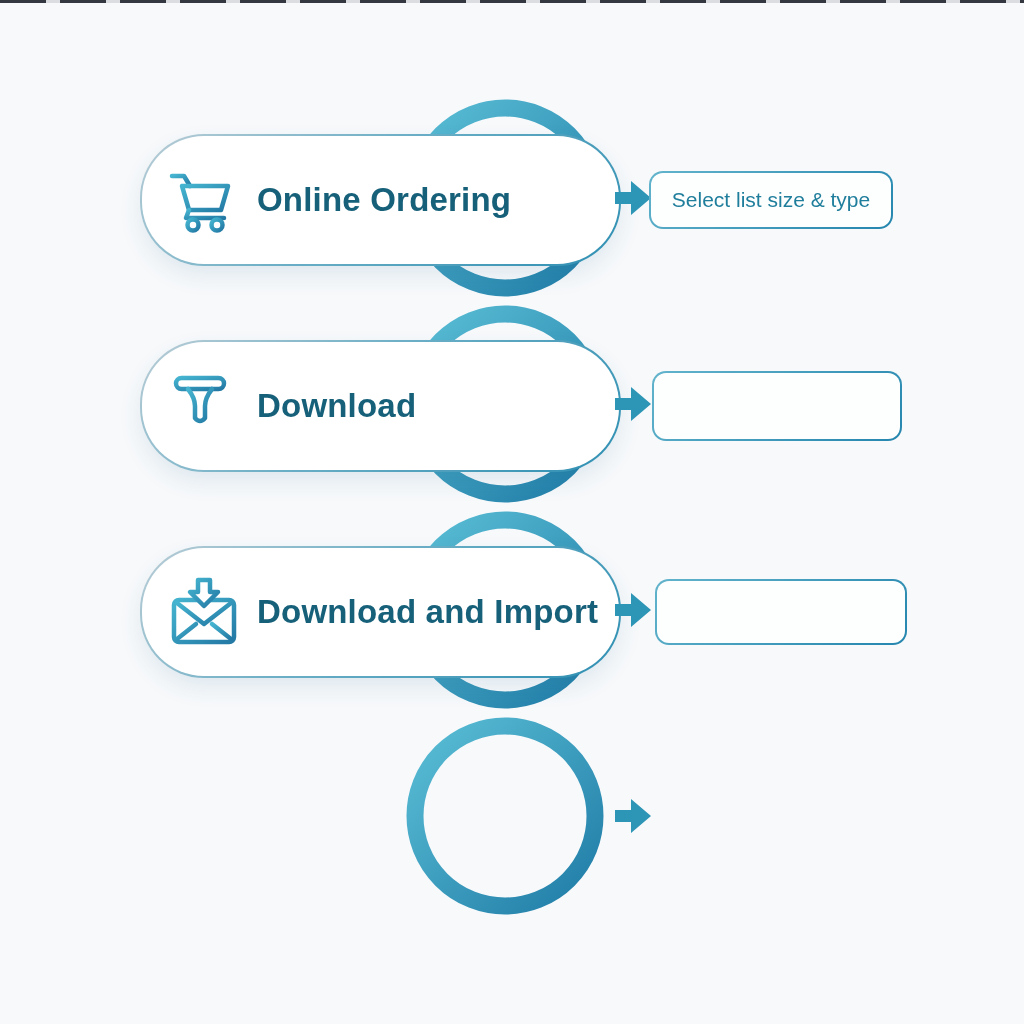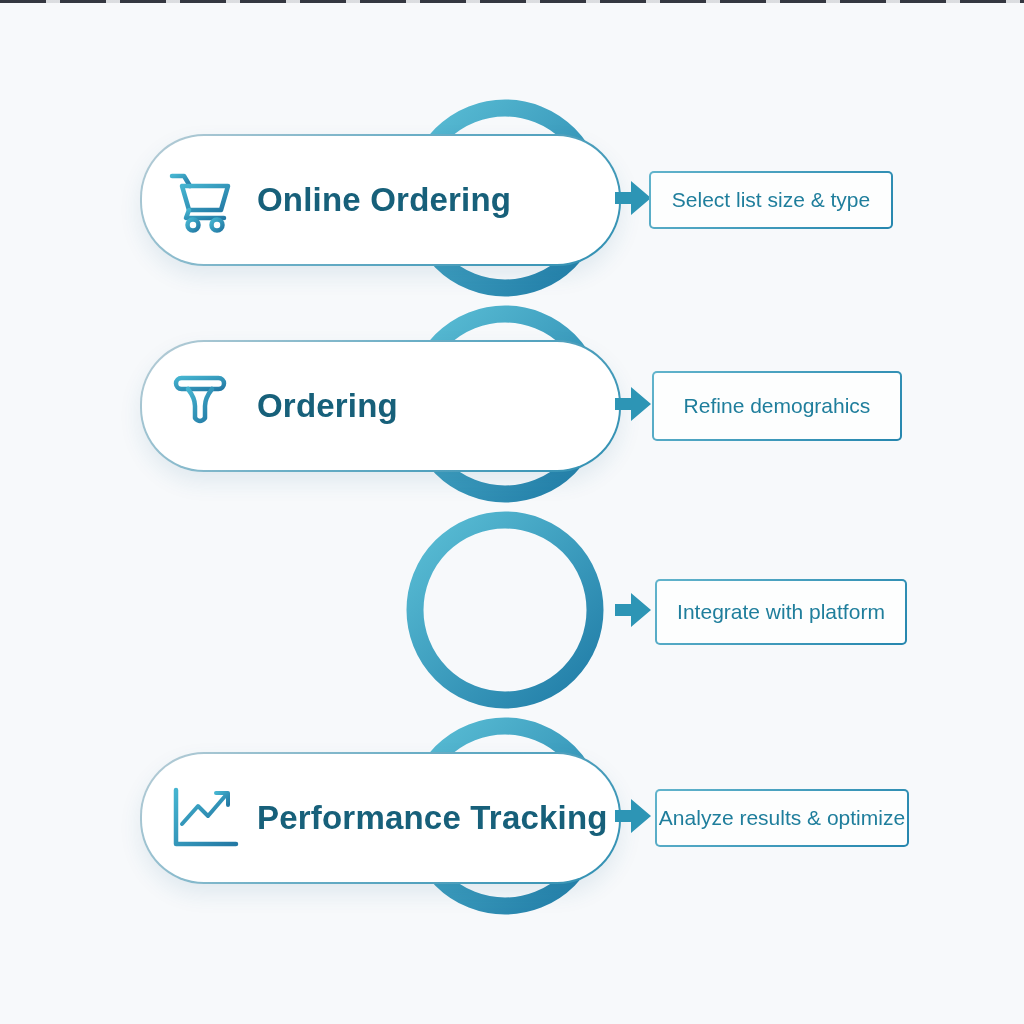--- a/index.html
+++ b/index.html
@@ -40,7 +40,7 @@
   .arrow{position:absolute;left:615px;top:91px;width:36px;height:38px;}
   .detail-box{
     position:absolute;
-    border:2px solid transparent;border-radius:5px;
+    border:2px solid transparent;border-radius:14px;
     background:linear-gradient(#fdfefe,#fdfefe) padding-box,
                linear-gradient(135deg,#62b4cc,#2586ae) border-box;
     display:flex;flex-direction:column;justify-content:center;

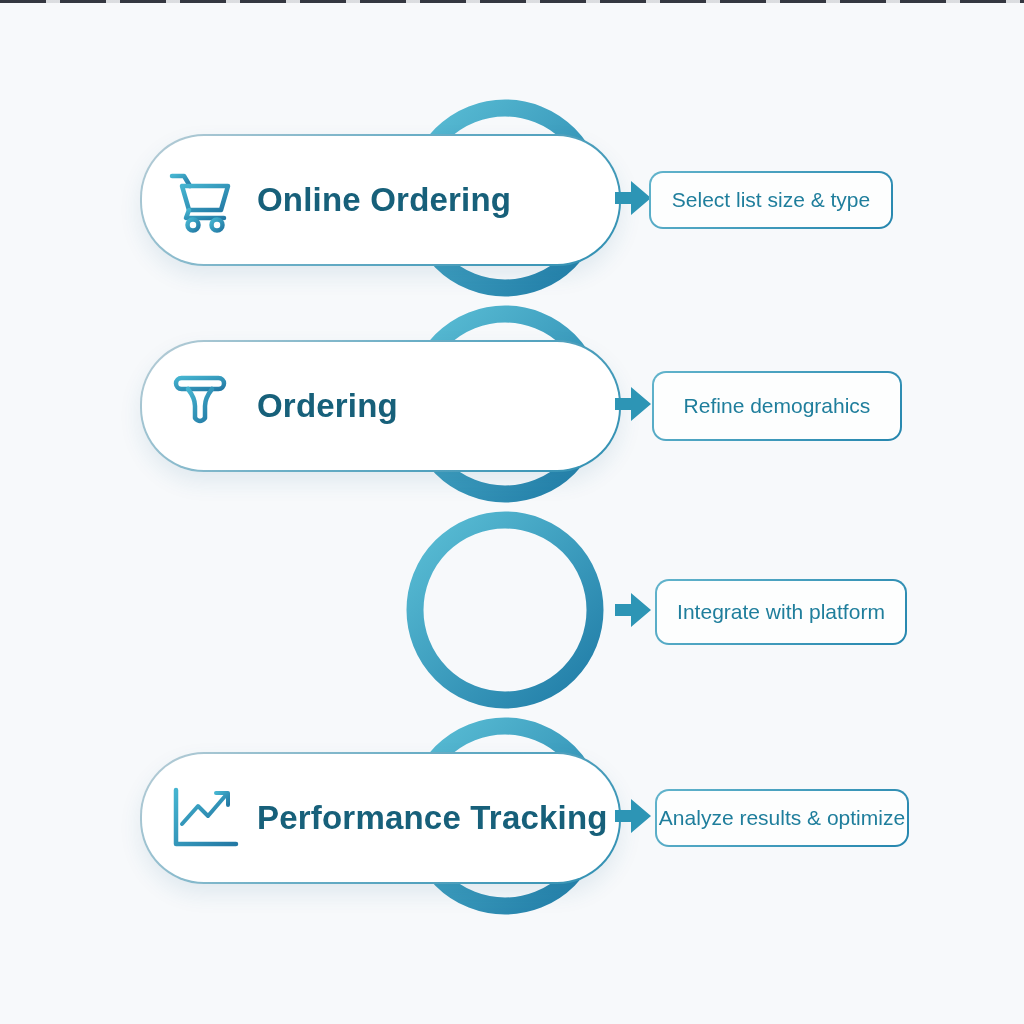--- a/index.html
+++ b/index.html
@@ -113,7 +113,7 @@
         </svg>
       </span>
       <div class="title">
-        <span>Ordering</span>
+        <span>Download</span>
       </div>
     </div>
     <svg class="arrow" viewBox="0 0 36 38">

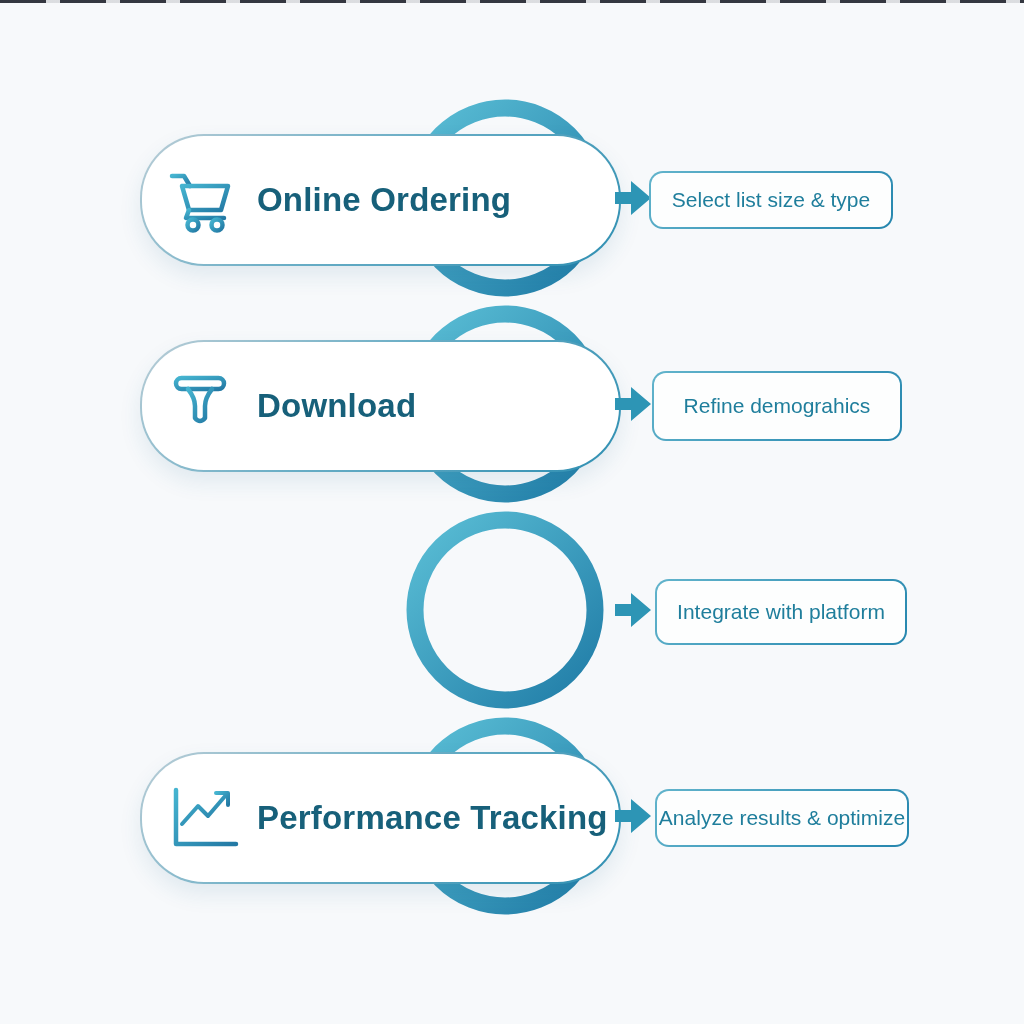--- a/index.html
+++ b/index.html
@@ -120,7 +120,6 @@
       <polygon points="0,13 16,13 16,2 36,19 16,36 16,25 0,25" fill="#2d95b5"></polygon>
     </svg>
     <div class="detail-box" style="left:652px;top:77px;width:246px;height:66px">
-      <span>Refine demograhics</span>
     </div>
   </div>
 

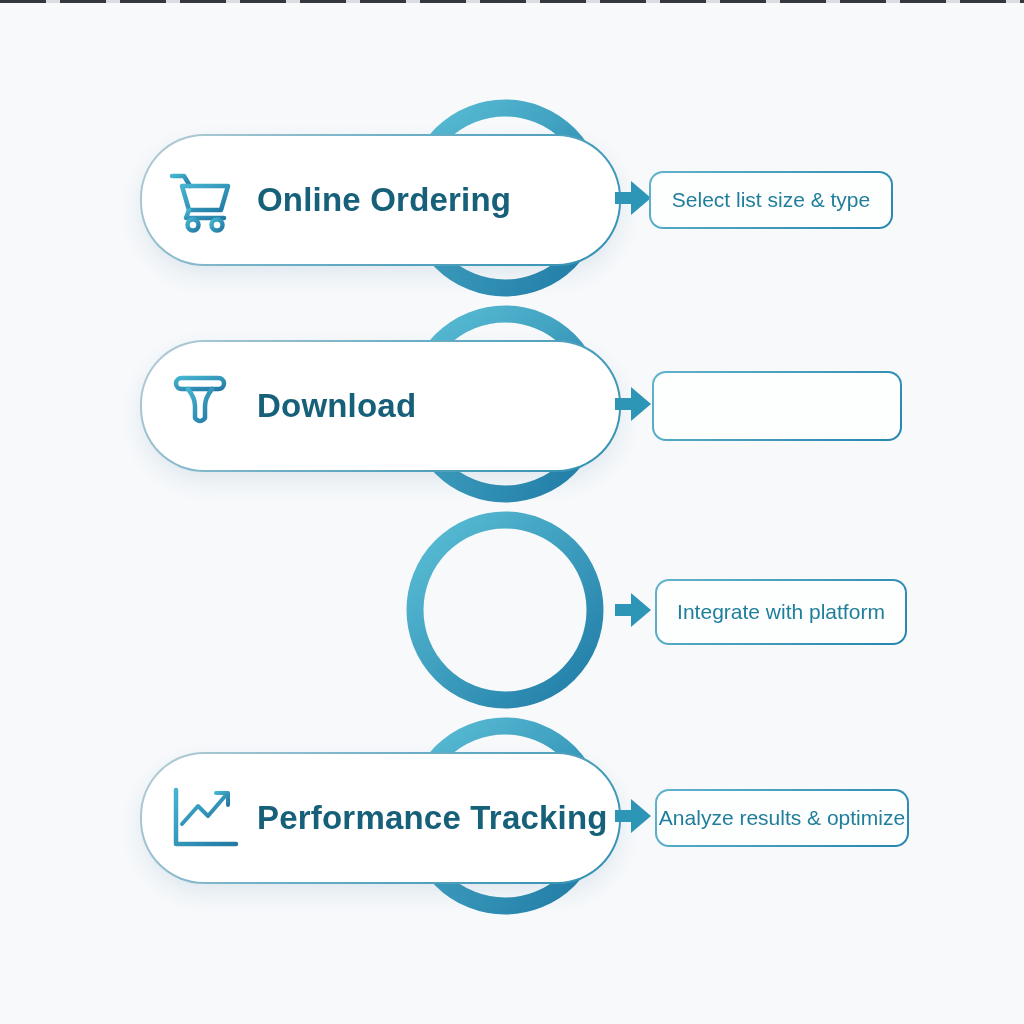--- a/index.html
+++ b/index.html
@@ -127,6 +127,20 @@
     <svg class="ring" viewBox="0 0 220 220">
       <circle cx="110" cy="110" r="90" fill="none" stroke="url(#ringGrad)" stroke-width="17"></circle>
     </svg>
+    <div class="pill">
+      <span class="icon">
+        <svg viewBox="0 0 84 76" fill="none" stroke="url(#iconGrad)" stroke-width="4.5" stroke-linecap="round" stroke-linejoin="round">
+          <rect x="12" y="26" width="60" height="42" rx="5"></rect>
+          <path d="M15 29 L42 50 L69 29"></path>
+          <path d="M15 65 L34 50"></path>
+          <path d="M50 50 L69 65"></path>
+          <path d="M36 6 H48 V18 H56 L42 32 L28 18 H36 Z" fill="#ffffff"></path>
+        </svg>
+      </span>
+      <div class="title">
+        <span>Download and Import</span>
+      </div>
+    </div>
     <svg class="arrow" viewBox="0 0 36 38">
       <polygon points="0,13 16,13 16,2 36,19 16,36 16,25 0,25" fill="#2d95b5"></polygon>
     </svg>

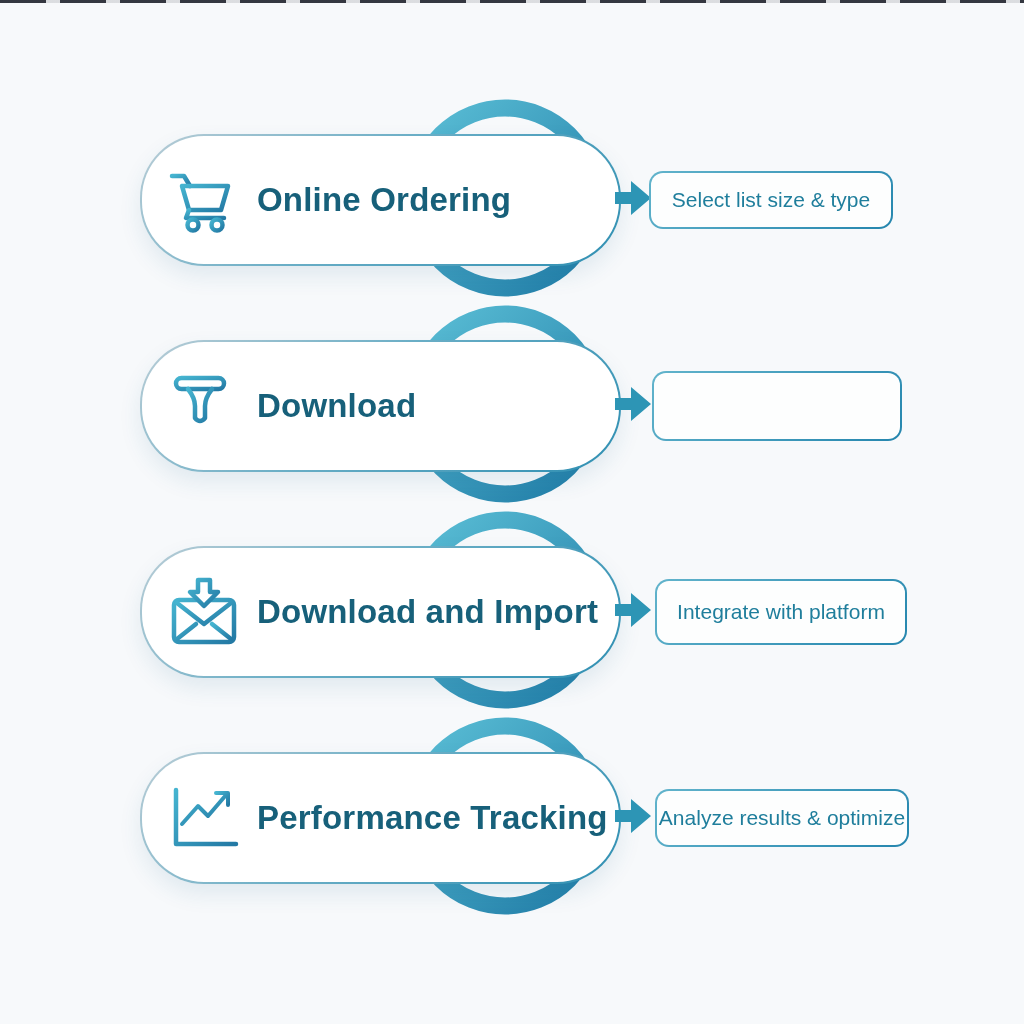--- a/index.html
+++ b/index.html
@@ -145,7 +145,6 @@
       <polygon points="0,13 16,13 16,2 36,19 16,36 16,25 0,25" fill="#2d95b5"></polygon>
     </svg>
     <div class="detail-box" style="left:655px;top:79px;width:248px;height:62px">
-      <span>Integrate with platform</span>
     </div>
   </div>
 

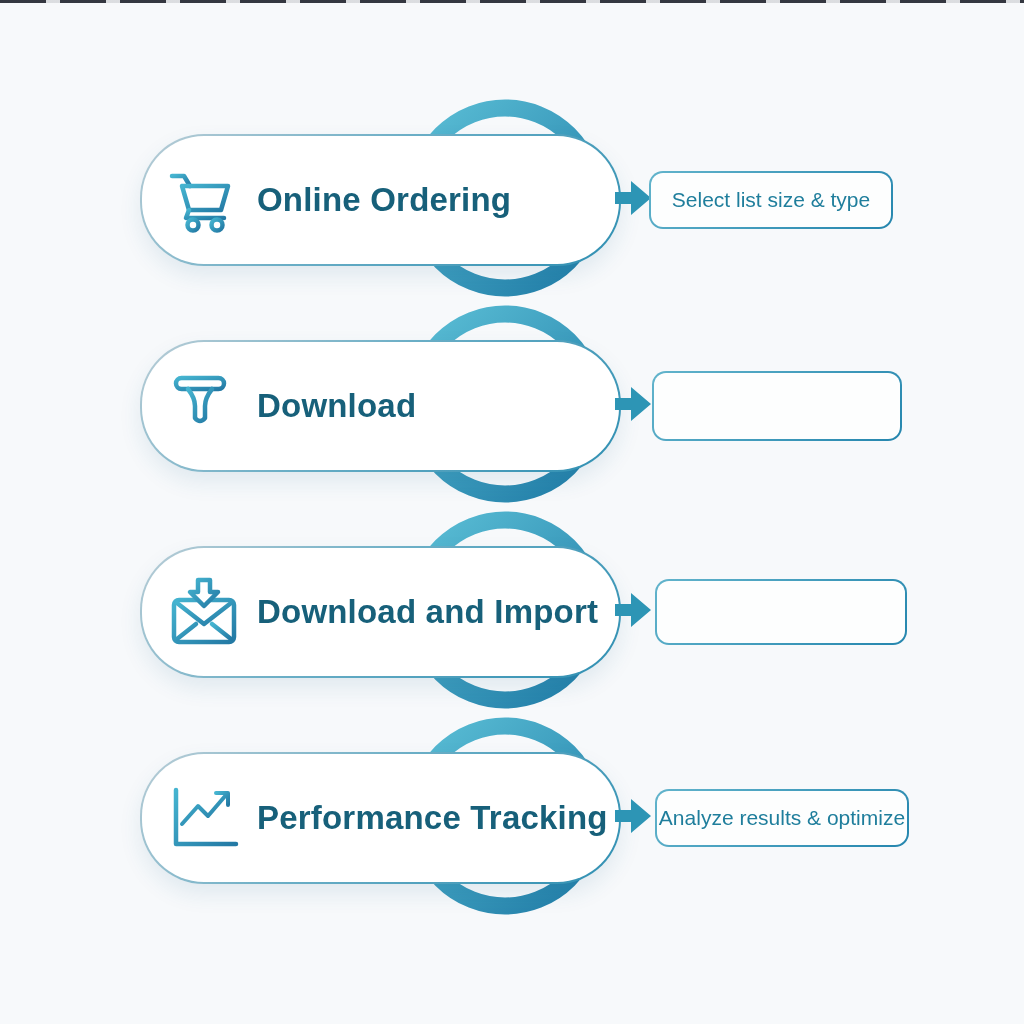--- a/index.html
+++ b/index.html
@@ -152,22 +152,6 @@
     <svg class="ring" viewBox="0 0 220 220">
       <circle cx="110" cy="110" r="90" fill="none" stroke="url(#ringGrad)" stroke-width="17"></circle>
     </svg>
-    <div class="pill">
-      <span class="icon">
-        <svg viewBox="0 0 84 76" fill="none" stroke="url(#iconGrad)" stroke-width="4.5" stroke-linecap="round" stroke-linejoin="round">
-          <path d="M14 10 V64 H74"></path>
-          <path d="M28 48 V58" stroke-width="4"></path>
-          <path d="M38 42 V58" stroke-width="4"></path>
-          <path d="M48 48 V58" stroke-width="4"></path>
-          <path d="M58 40 V58" stroke-width="4"></path>
-          <path d="M20 44 L36 26 L46 36 L64 15" stroke-width="4"></path>
-          <path d="M54 13 H66 V25" stroke-width="4"></path>
-        </svg>
-      </span>
-      <div class="title">
-        <span>Performance Tracking</span>
-      </div>
-    </div>
     <svg class="arrow" viewBox="0 0 36 38">
       <polygon points="0,13 16,13 16,2 36,19 16,36 16,25 0,25" fill="#2d95b5"></polygon>
     </svg>

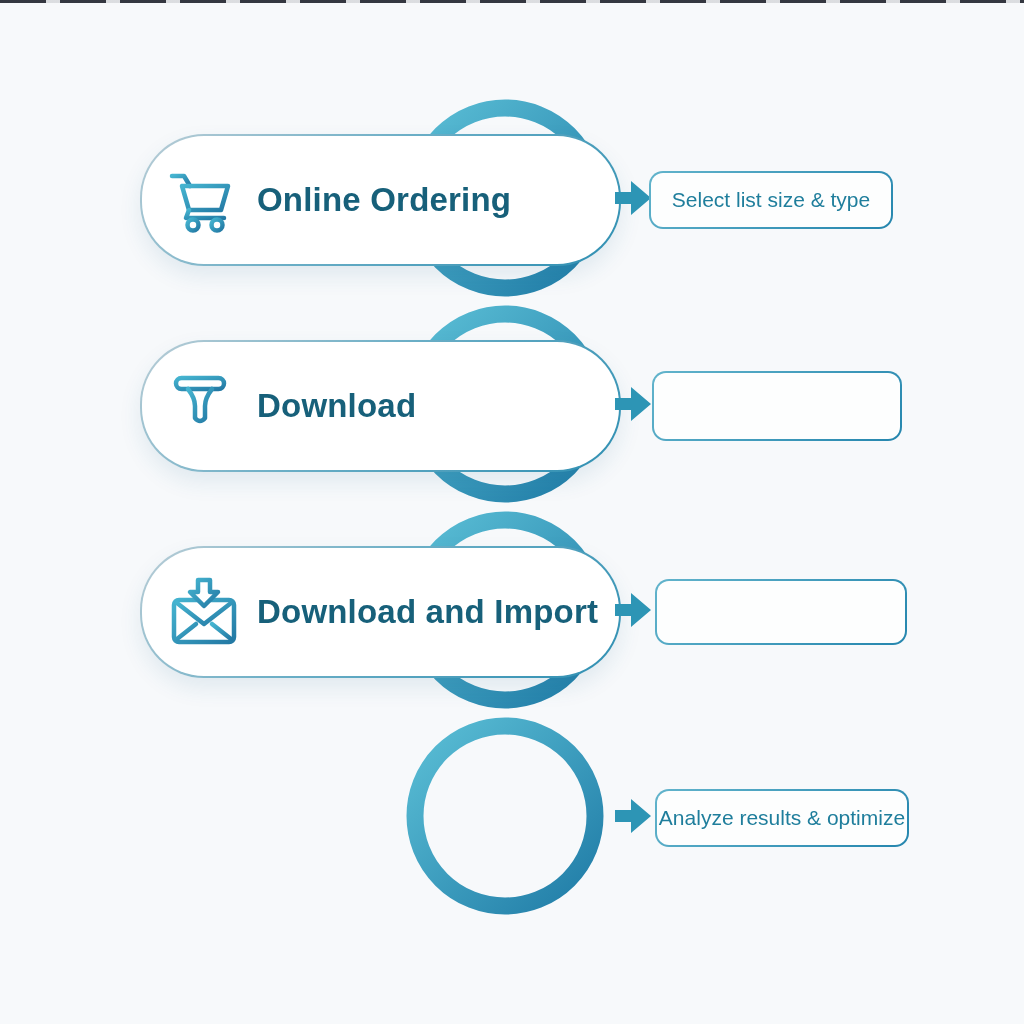--- a/index.html
+++ b/index.html
@@ -155,9 +155,6 @@
     <svg class="arrow" viewBox="0 0 36 38">
       <polygon points="0,13 16,13 16,2 36,19 16,36 16,25 0,25" fill="#2d95b5"></polygon>
     </svg>
-    <div class="detail-box" style="left:655px;top:83px;width:250px;height:54px">
-      <span>Analyze results &amp; optimize</span>
-    </div>
   </div>
 
 </div>

